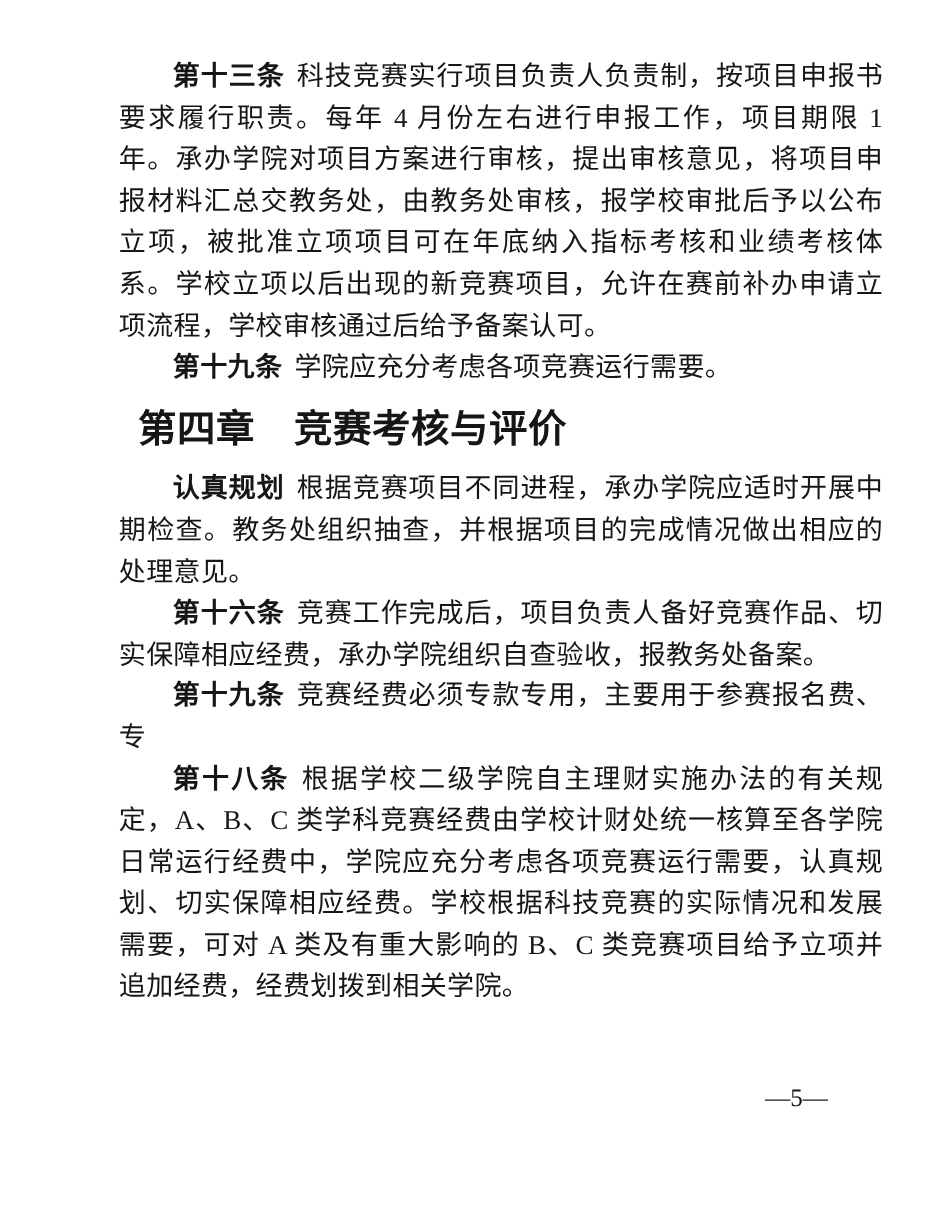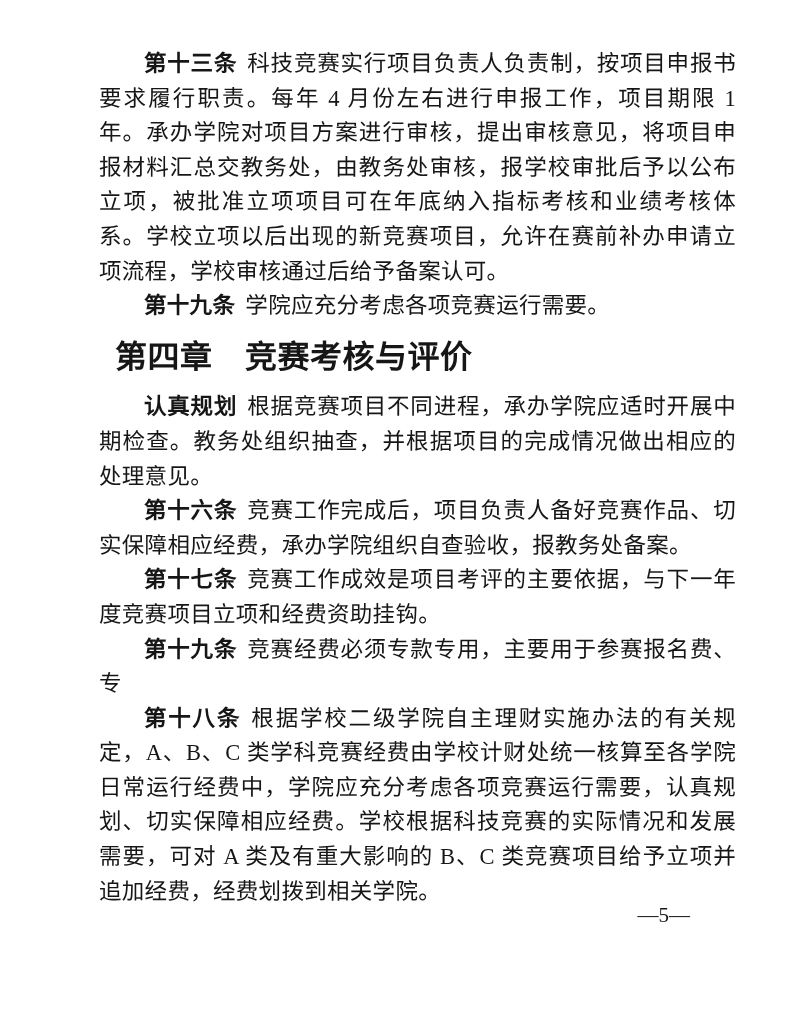--- a/index.html
+++ b/index.html
@@ -72,7 +72,6 @@
 
     <p class="para"><span class="article-label">第十六条</span><span>竞赛工作完成后，项目负责人备好竞赛作品、切实保障相应经费，承办学院组织自查验收，报教务处备案。</span></p>
 
-    <p class="para"><span class="article-label">第十七条</span><span>竞赛工作成效是项目考评的主要依据，与下一年度竞赛项目立项和经费资助挂钩。</span></p>
 
 
     <p class="para"><span class="article-label">第十九条</span><span>竞赛经费必须专款专用，主要用于参赛报名费、专</span></p>

